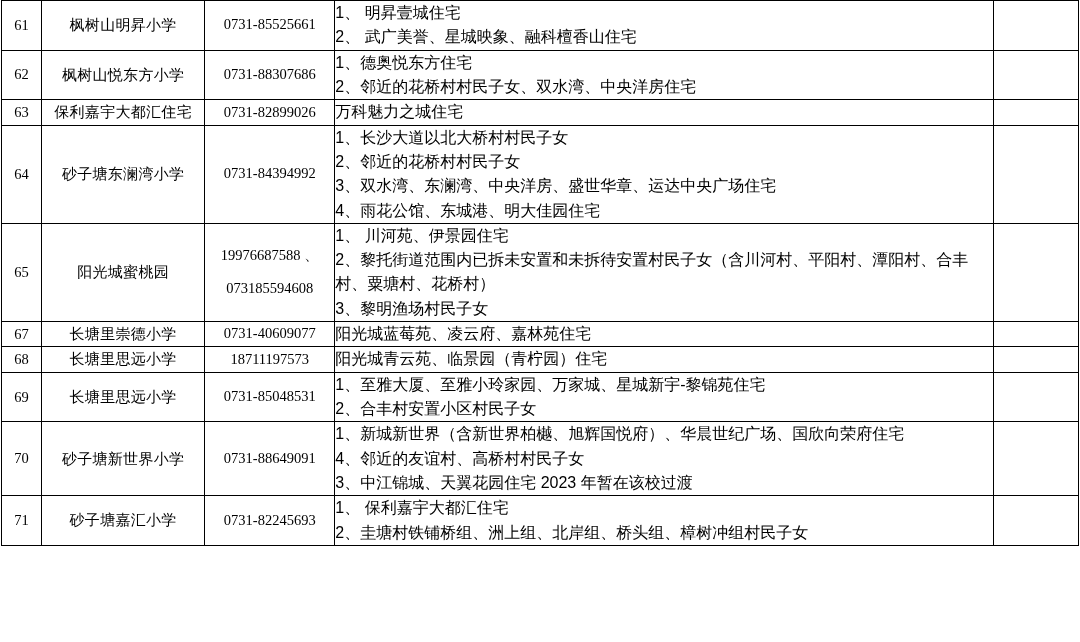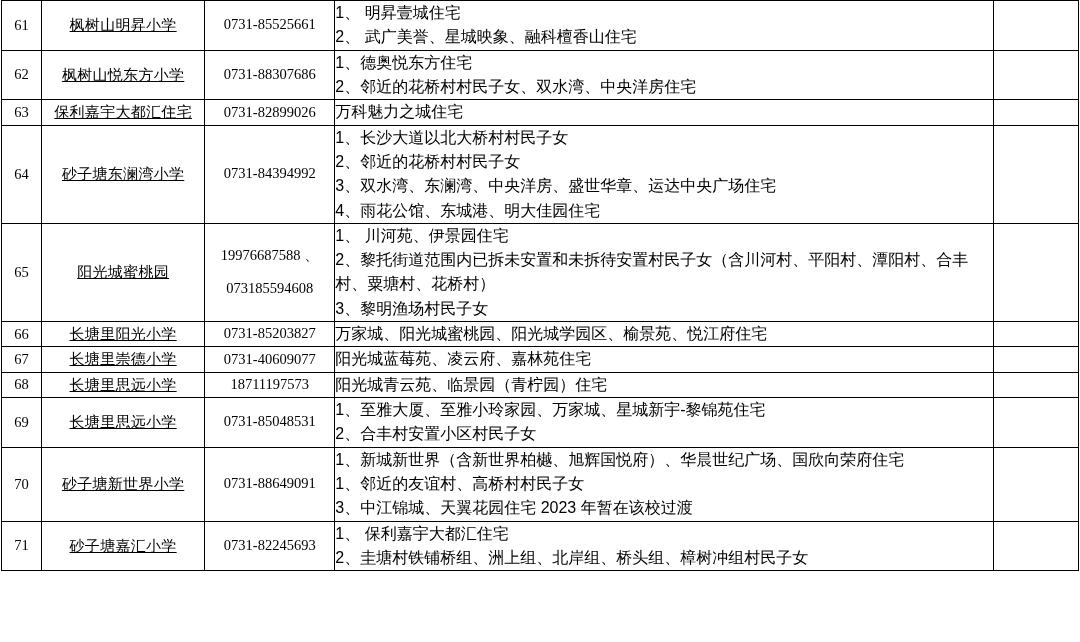--- a/index.html
+++ b/index.html
@@ -48,7 +48,6 @@
     line-height: 1.35;
     padding: 4px 3px;
     letter-spacing: 0.3px;
-    text-decoration: underline;
   }
   td.phone {
     text-align: center;

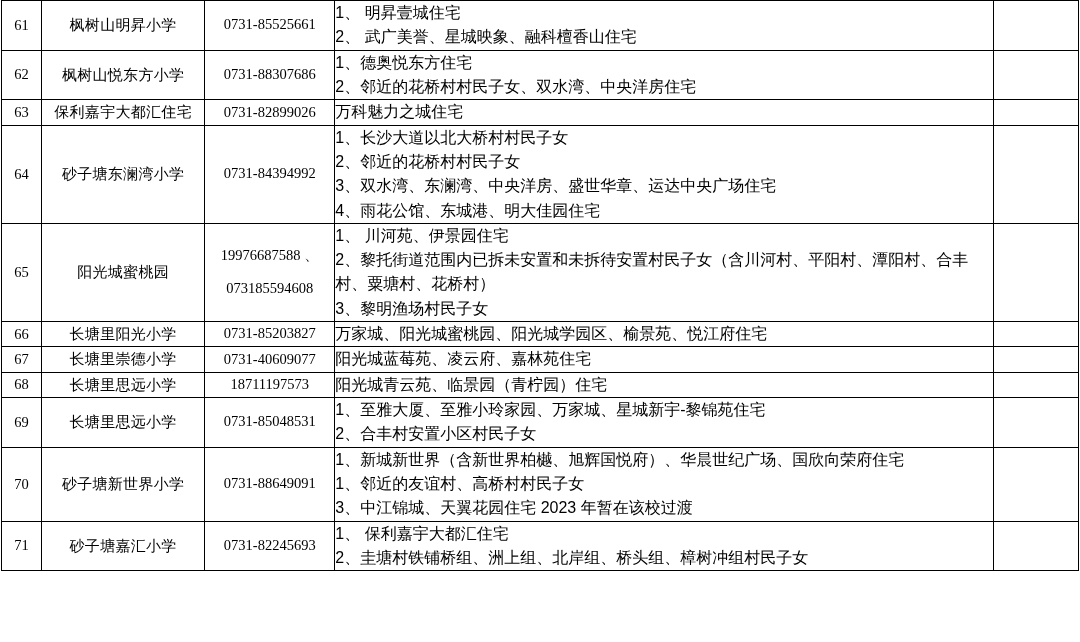--- a/index.html
+++ b/index.html
@@ -169,17 +169,6 @@
         <td class="note"></td>
       </tr>
 
-      <tr>
-        <td class="idx">66</td>
-        <td class="name">长塘里阳光小学</td>
-        <td class="phone">
-          <span class="phone-line">0731-85203827</span>
-        </td>
-        <td class="scope">
-          <span class="scope-plain">万家城、阳光城蜜桃园、阳光城学园区、榆景苑、悦江府住宅</span>
-        </td>
-        <td class="note"></td>
-      </tr>
 
       <tr>
         <td class="idx">67</td>

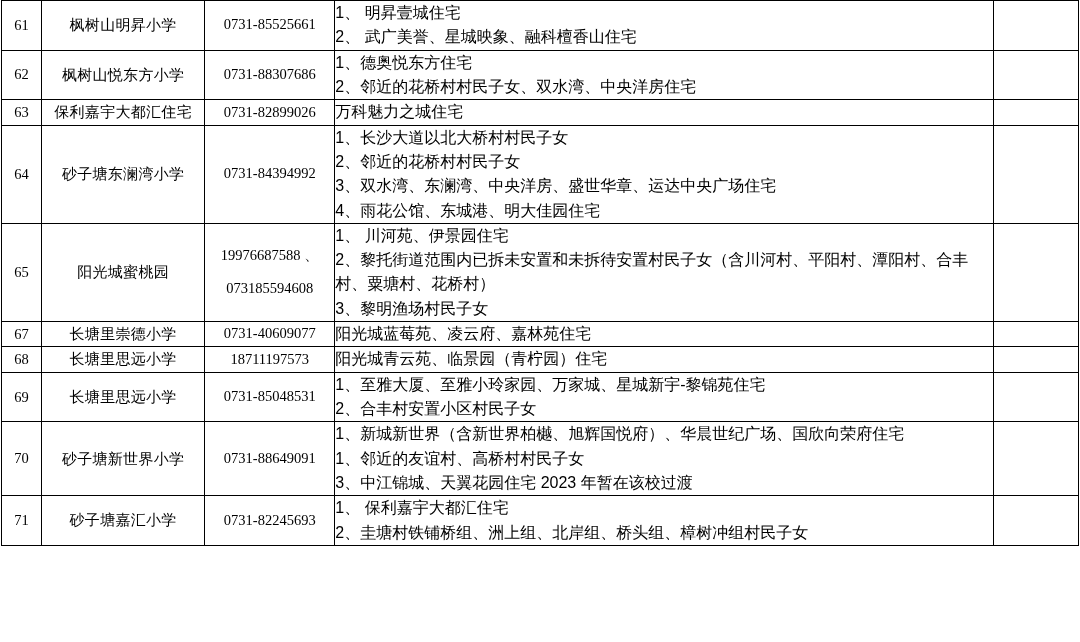--- a/index.html
+++ b/index.html
@@ -218,7 +218,7 @@
         <td class="scope">
           <ul class="scope-list">
             <li>1、新城新世界（含新世界柏樾、旭辉国悦府）、华晨世纪广场、国欣向荣府住宅</li>
-            <li>1、邻近的友谊村、高桥村村民子女</li>
+            <li>4、邻近的友谊村、高桥村村民子女</li>
             <li>3、中江锦城、天翼花园住宅 2023 年暂在该校过渡</li>
           </ul>
         </td>

